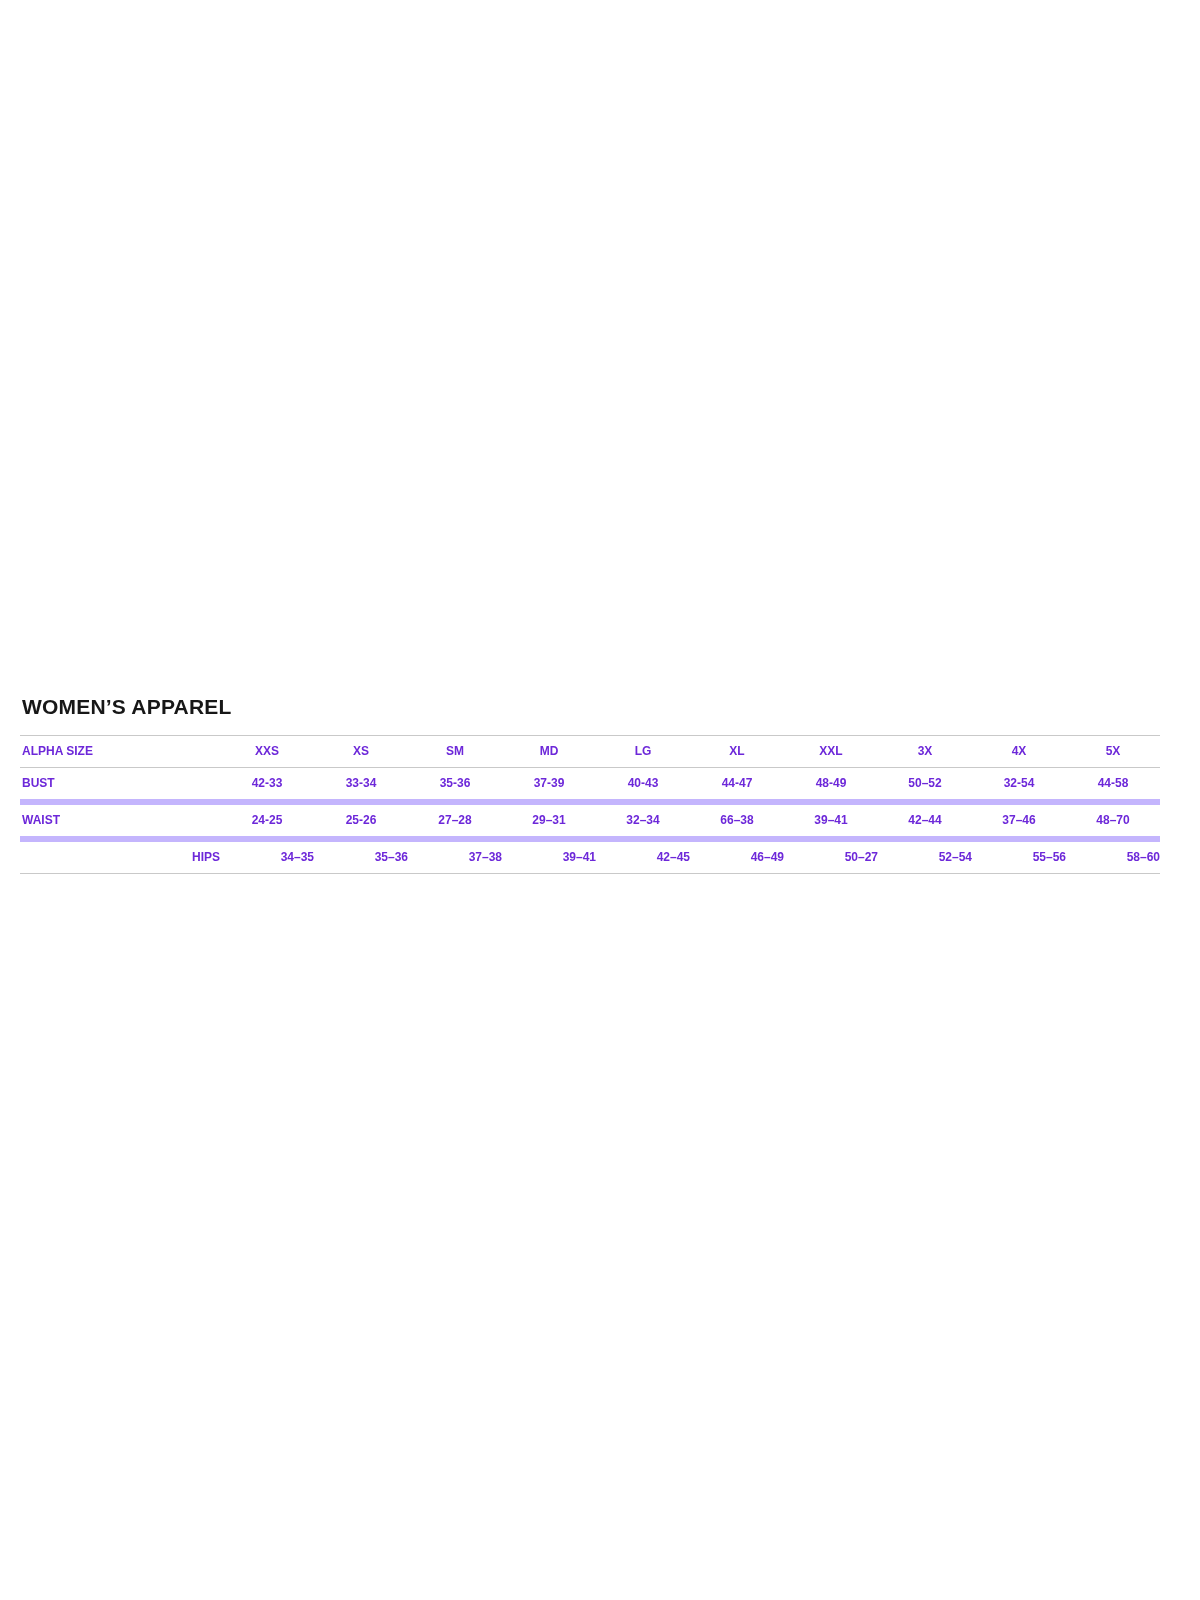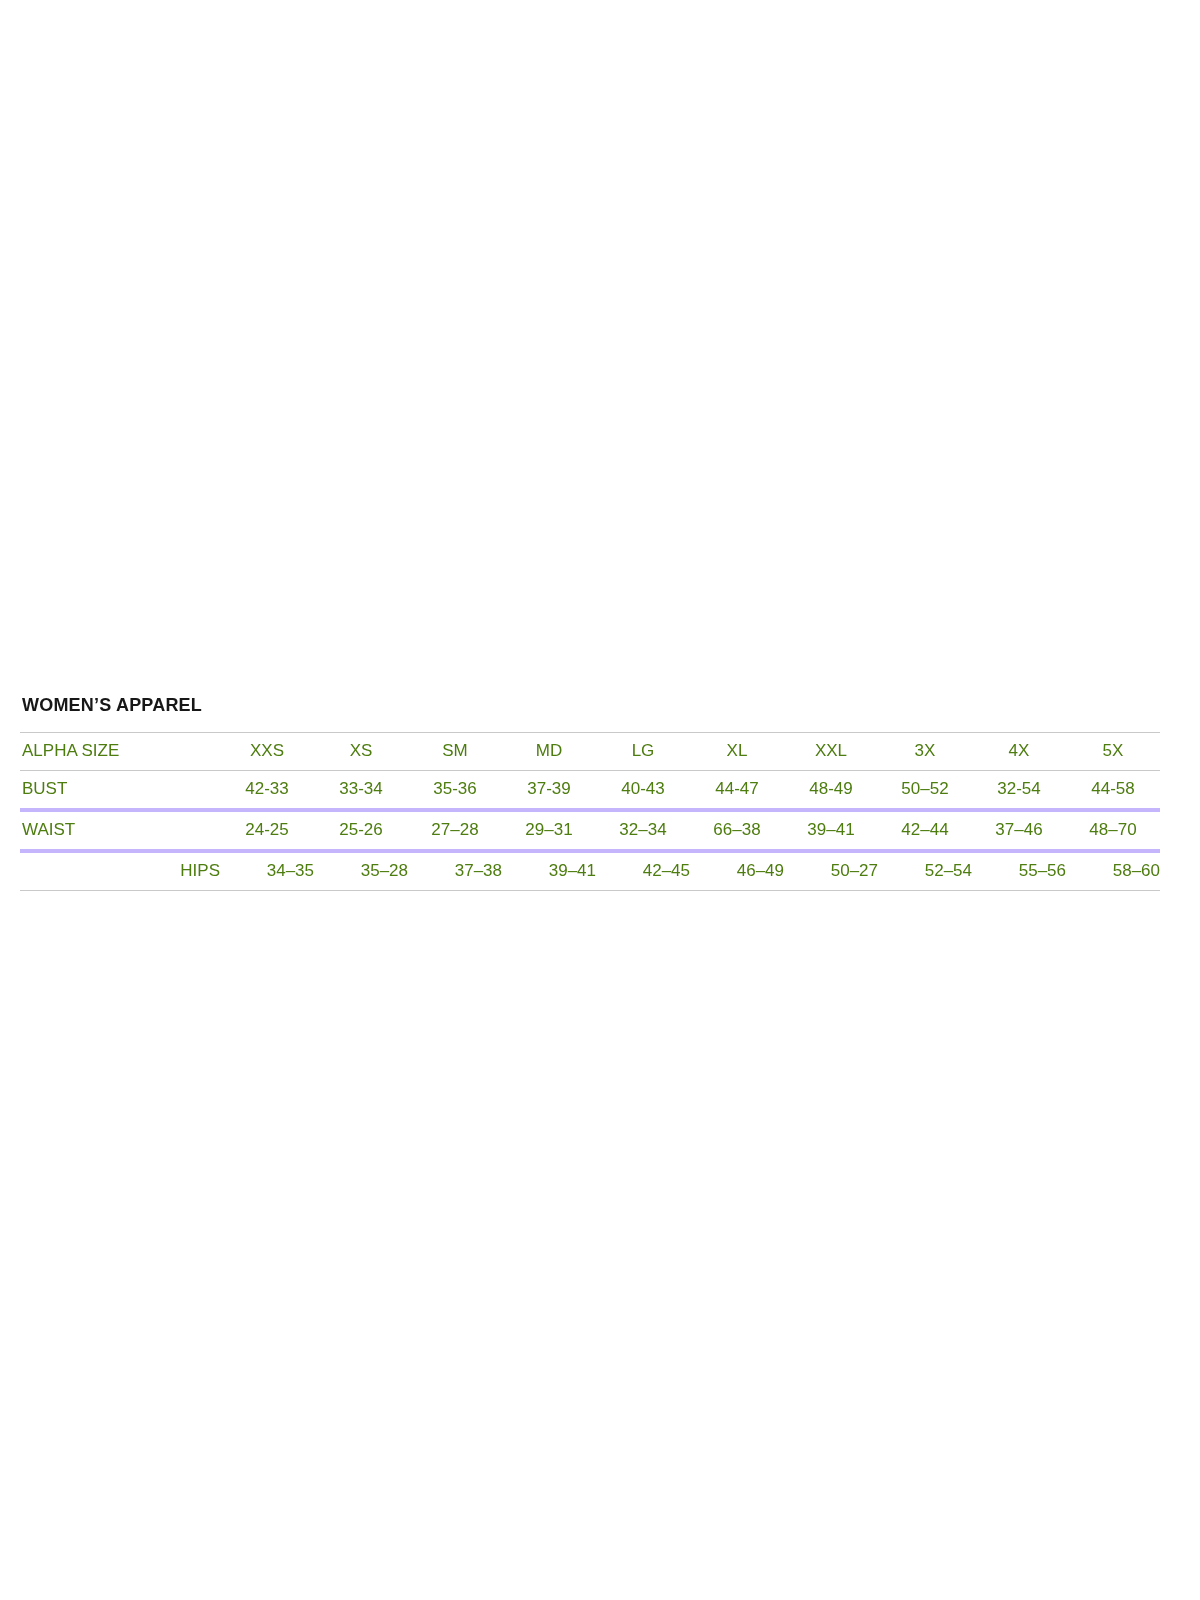--- a/index.html
+++ b/index.html
@@ -24,7 +24,7 @@
   }
 
   .title {
-    font-size: 18px;
+    font-size: 21px;
     font-weight: bold;
     letter-spacing: 0.2px;
     color: #171717;

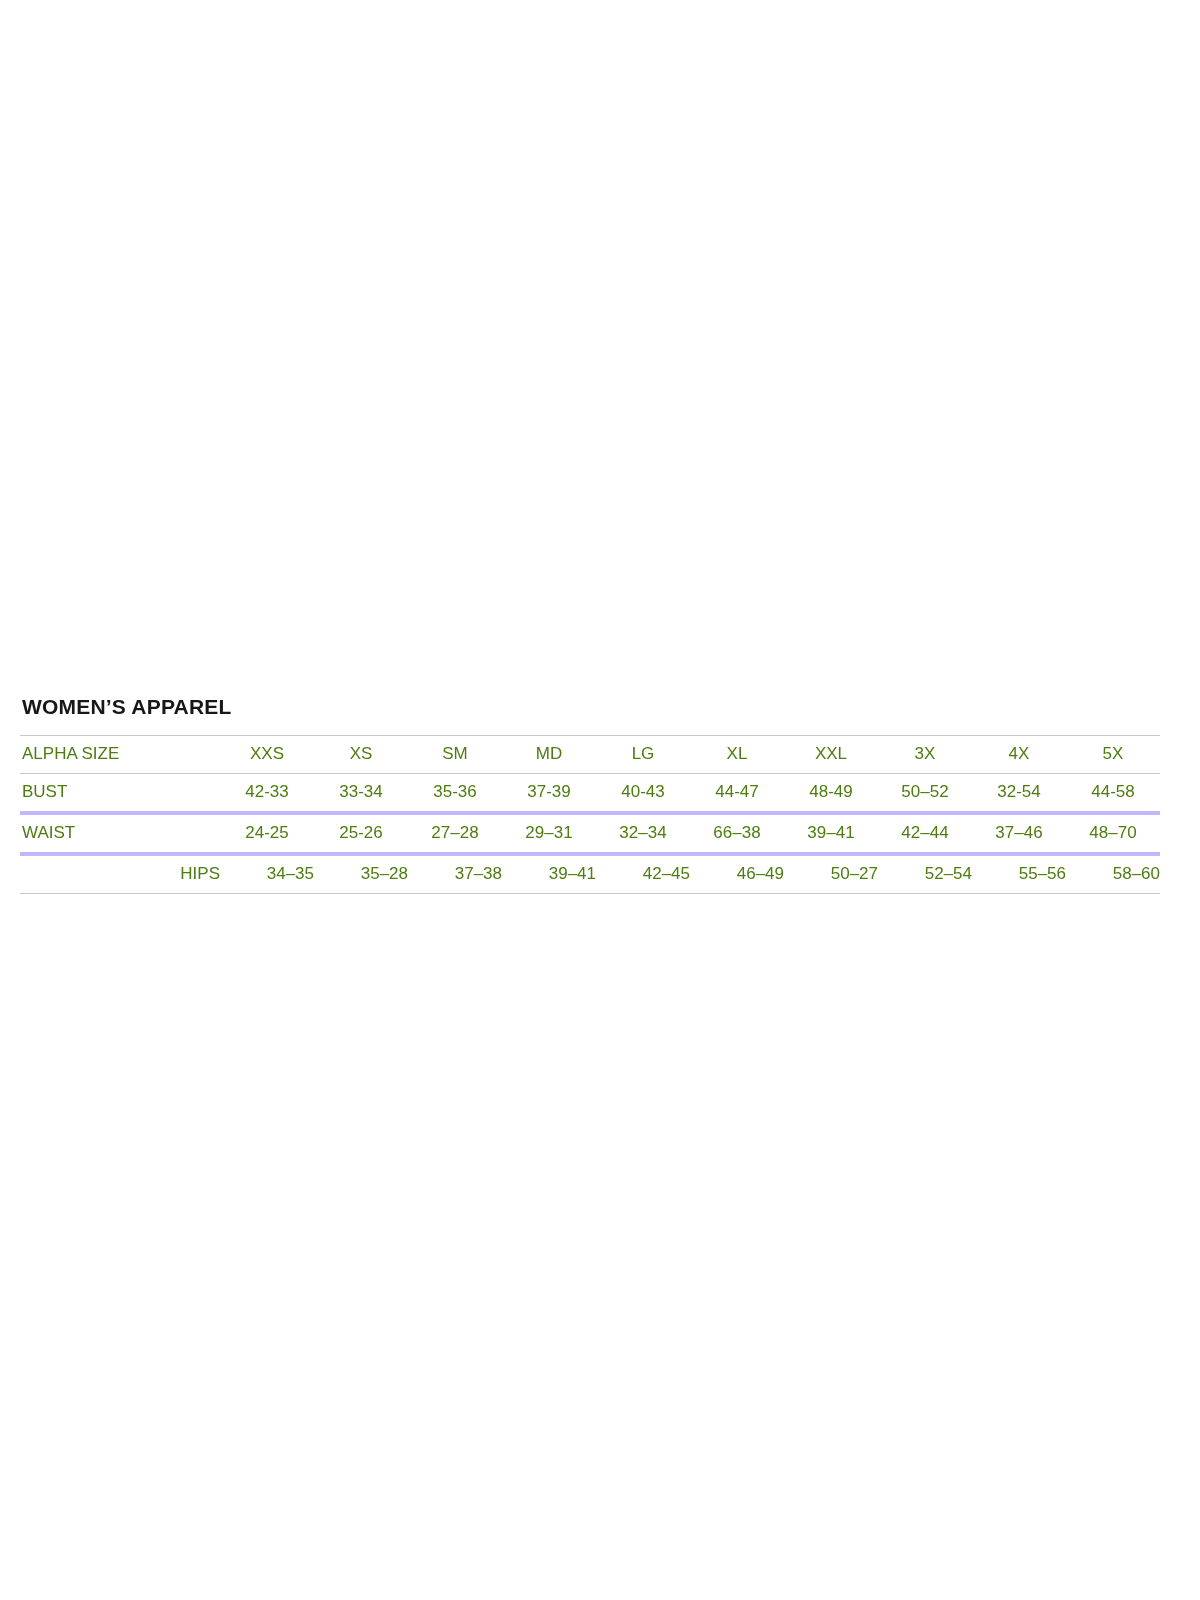--- a/index.html
+++ b/index.html
@@ -39,9 +39,9 @@
 
   table.size-table th,
   table.size-table td {
-    font-size: 17px;
-    font-weight: normal;
-    color: #4d7c0f;
+    font-size: 12px;
+    font-weight: bold;
+    color: #6d28d9;
     padding: 8px 0 9px 0;
     border-top: 1px solid #c9c9c9;
     border-bottom: 1px solid #c9c9c9;

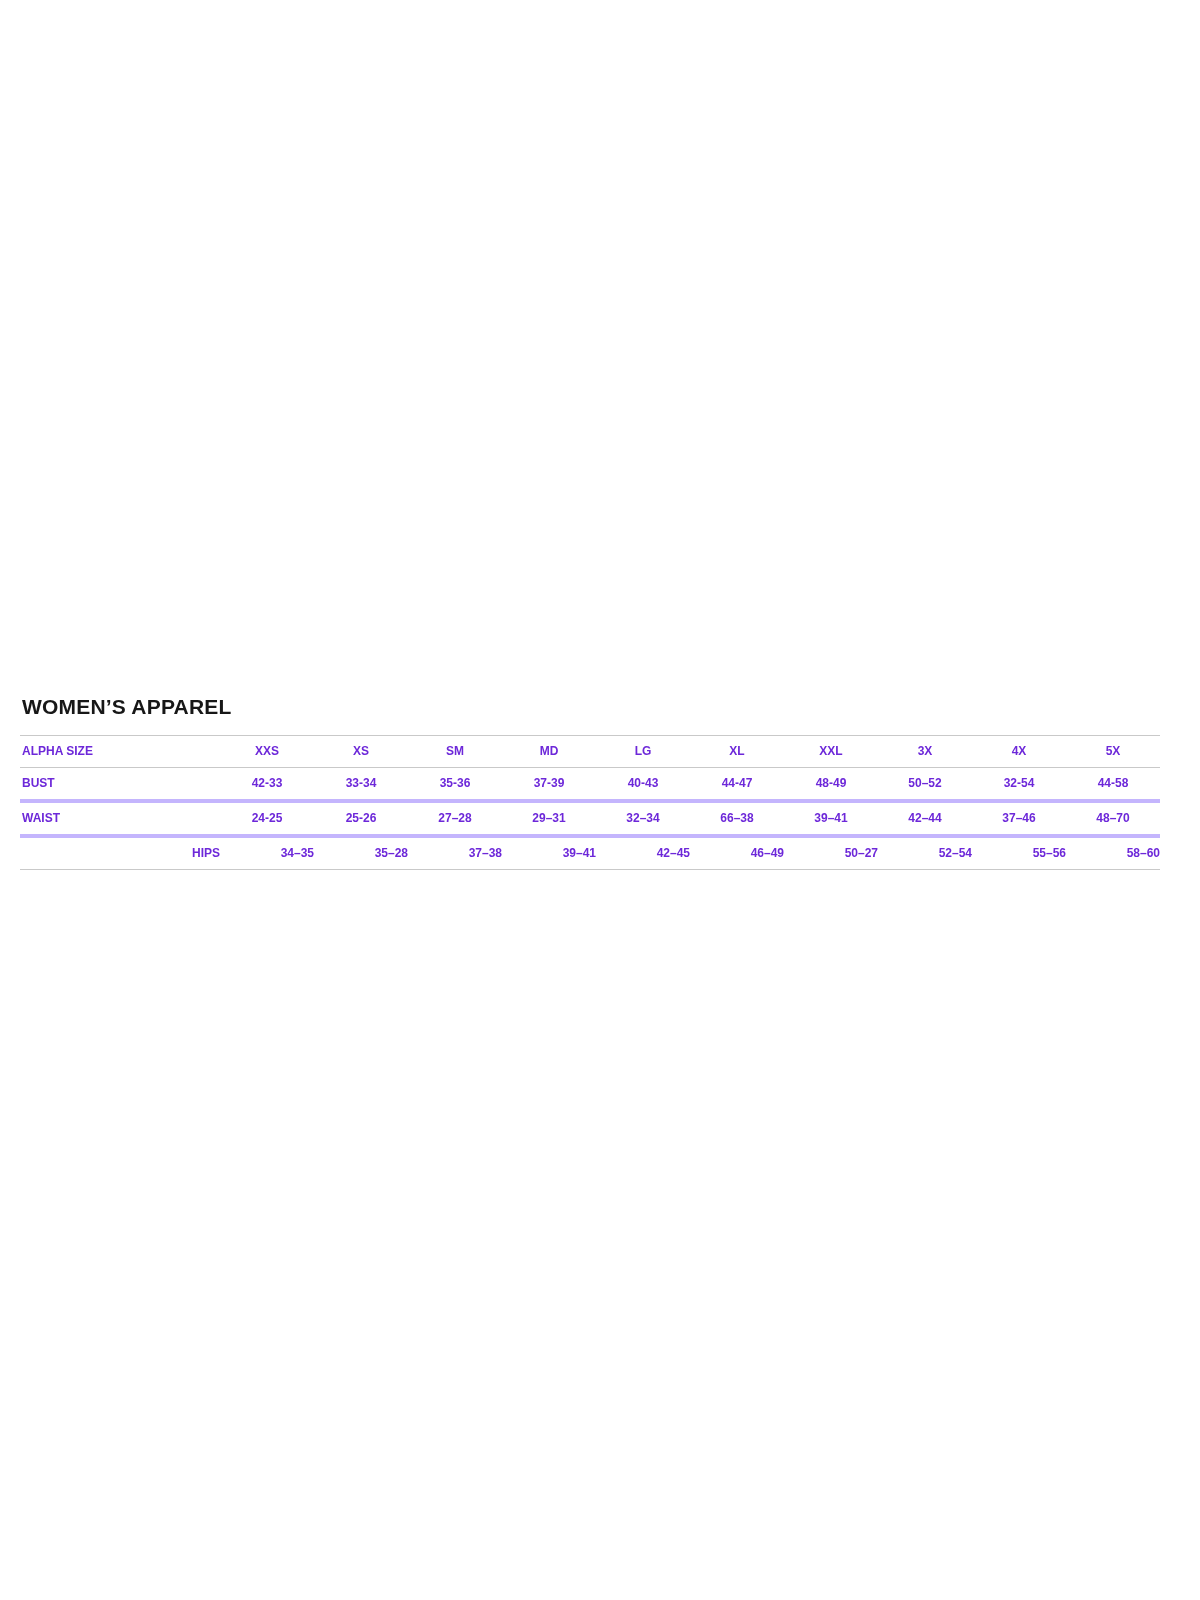--- a/index.html
+++ b/index.html
@@ -71,7 +71,7 @@
 
   
   table.size-table tbody tr td {
-    border-bottom: 4px solid #c4b5fd;
+    border-bottom: 6px solid #c4b5fd;
   }
   table.size-table tbody tr:last-child td {
     border-bottom: 1px solid #c9c9c9;

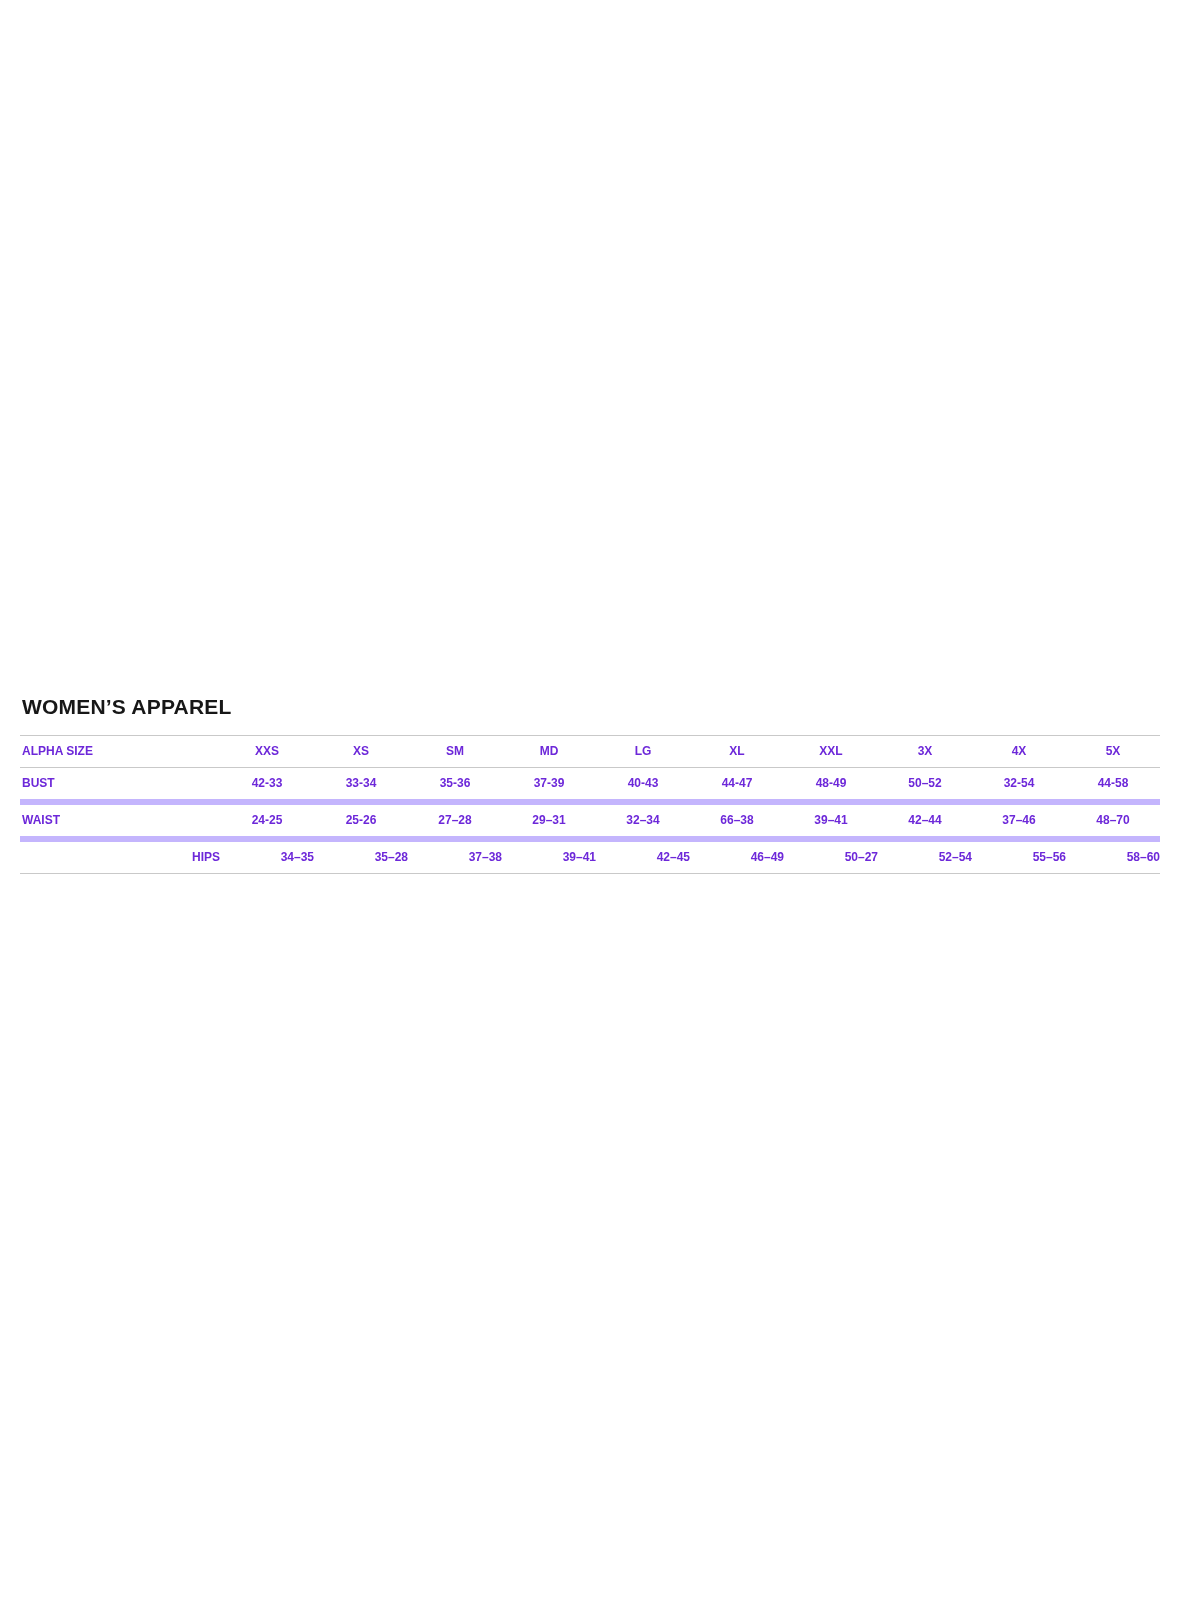--- a/index.html
+++ b/index.html
@@ -131,7 +131,7 @@
       <tr>
         <td>HIPS</td>
         <td>34–35</td>
-        <td>35–28</td>
+        <td>35–36</td>
         <td>37–38</td>
         <td>39–41</td>
         <td>42–45</td>

